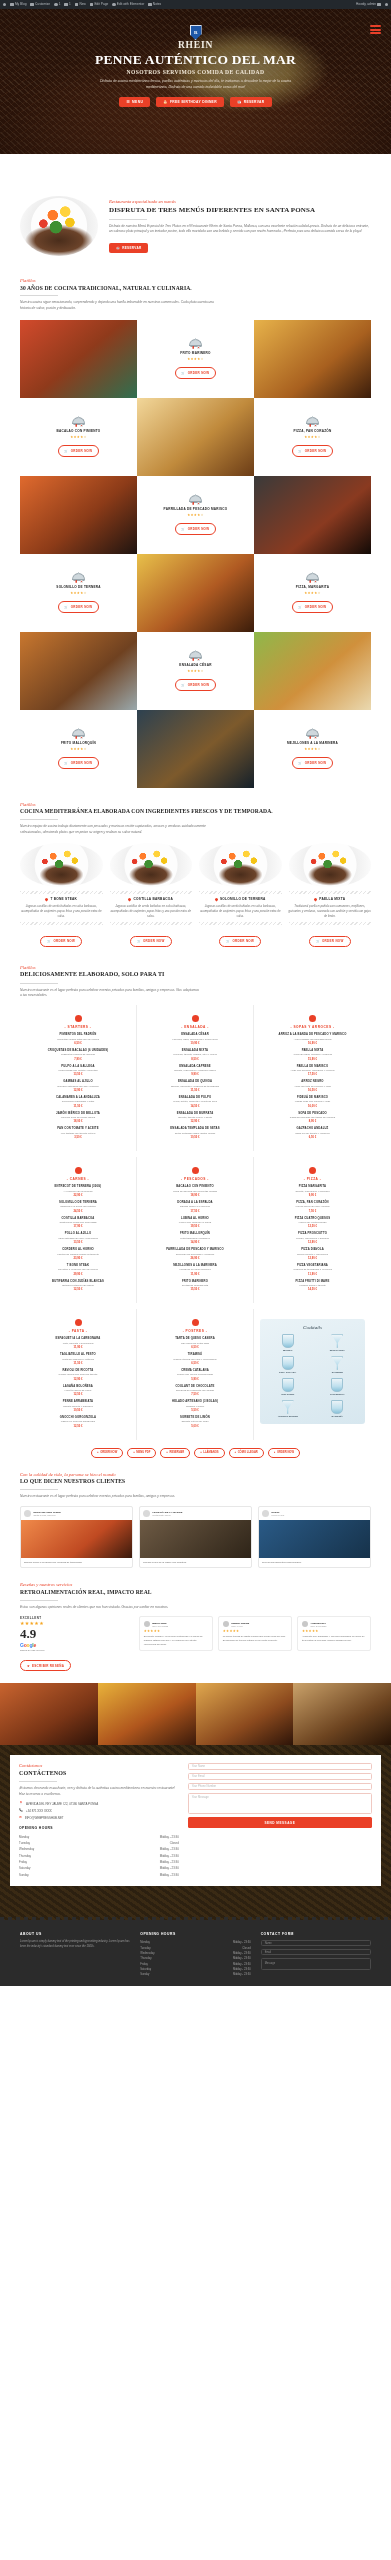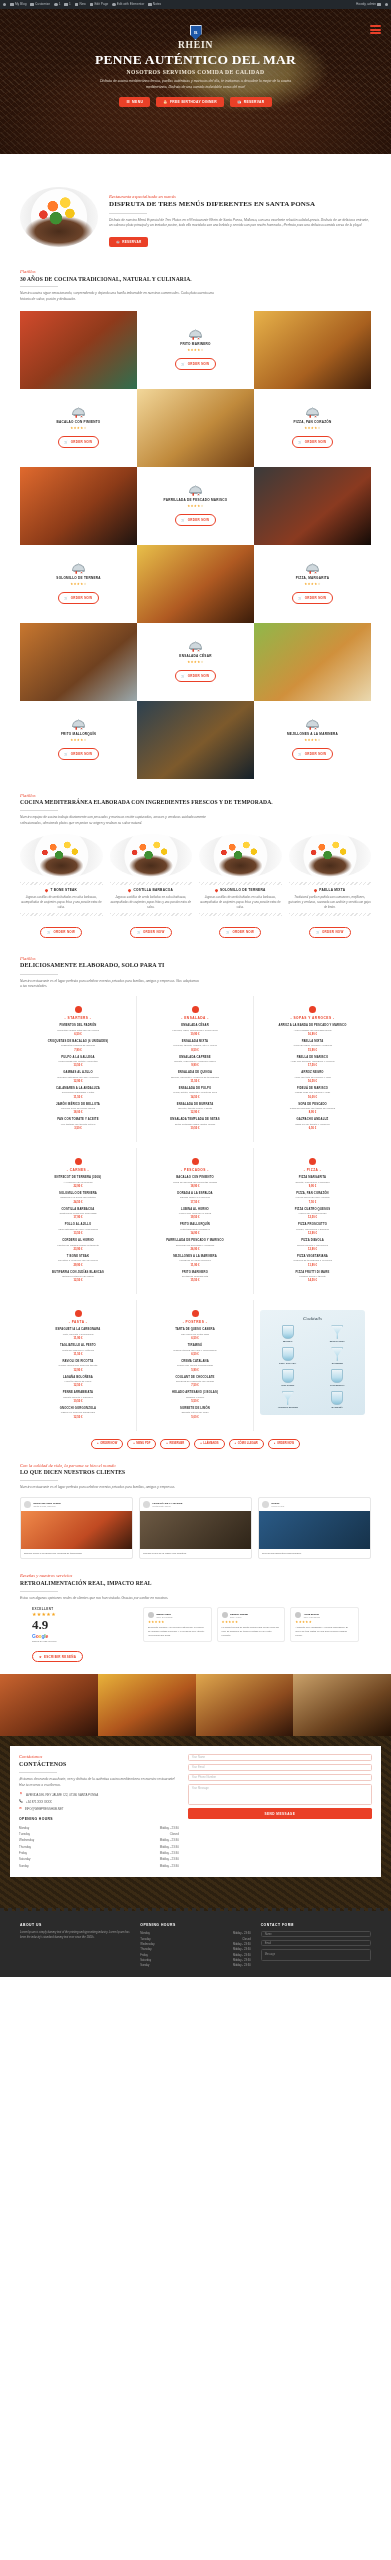--- a/index.html
+++ b/index.html
@@ -43,7 +43,7 @@
   .hero-btns{display:flex;justify-content:center;gap:6px;margin-top:6px;}
   .btn-red{background:#ea4027;color:#fff;border:none;border-radius:2px;font-size:3.3px;font-weight:bold;letter-spacing:.35px;padding:3.2px 7px;display:flex;align-items:center;gap:2px;white-space:nowrap;}
   .btn-red .gl{font-size:3.6px;}
-  .promo{display:flex;gap:11px;align-items:flex-end;padding:33px 20px 22px;}
+  .promo{display:flex;gap:11px;align-items:center;padding:42px 20px 22px;}
   .promo-img{width:78px;height:60px;flex:none;border-radius:50%;
     background:
       radial-gradient(circle at 42% 32%, #ff7a2a 0 5px, rgba(0,0,0,0) 5.5px),

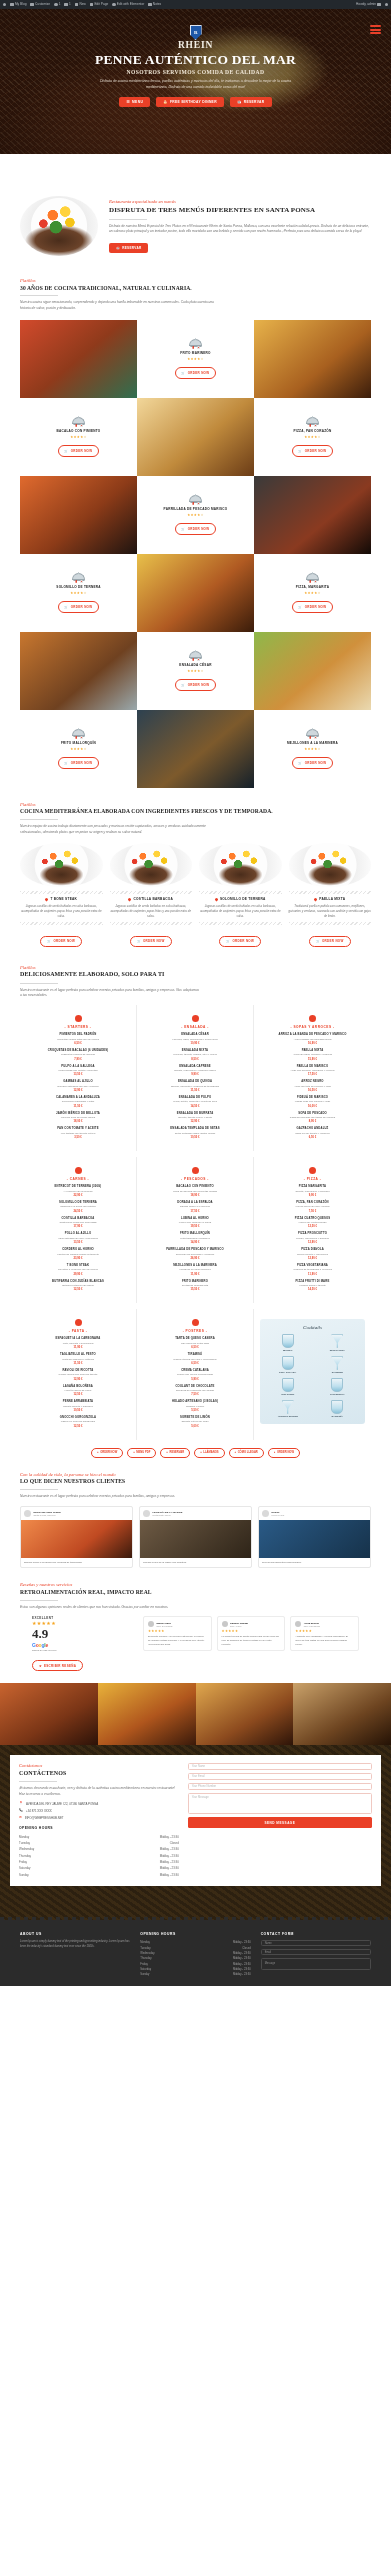--- a/index.html
+++ b/index.html
@@ -130,7 +130,7 @@
   .sp-cap{font-size:2.4px;color:#666;padding:3px;line-height:1.5;}
 
   
-  .rev-wrap{display:grid;grid-template-columns:1fr 2.1fr;gap:8px;padding:6px 32px 0;align-items:start;}
+  .rev-wrap{display:grid;grid-template-columns:1fr 2.1fr;gap:8px;padding:6px 20px 0;align-items:start;}
   .rev-score{font-size:13px;font-weight:bold;color:#2a2a2a;font-family:"Liberation Serif",serif;}
   .rev-lbl{font-size:3px;font-weight:bold;color:#444;letter-spacing:.4px;}
   .goog{font-size:5px;font-weight:bold;letter-spacing:-.2px;}

